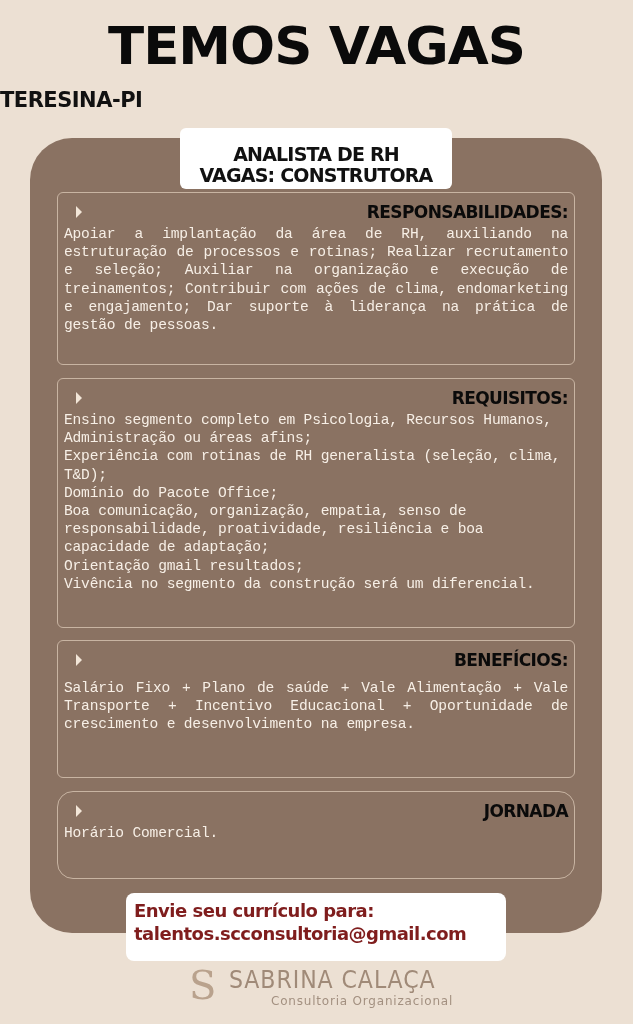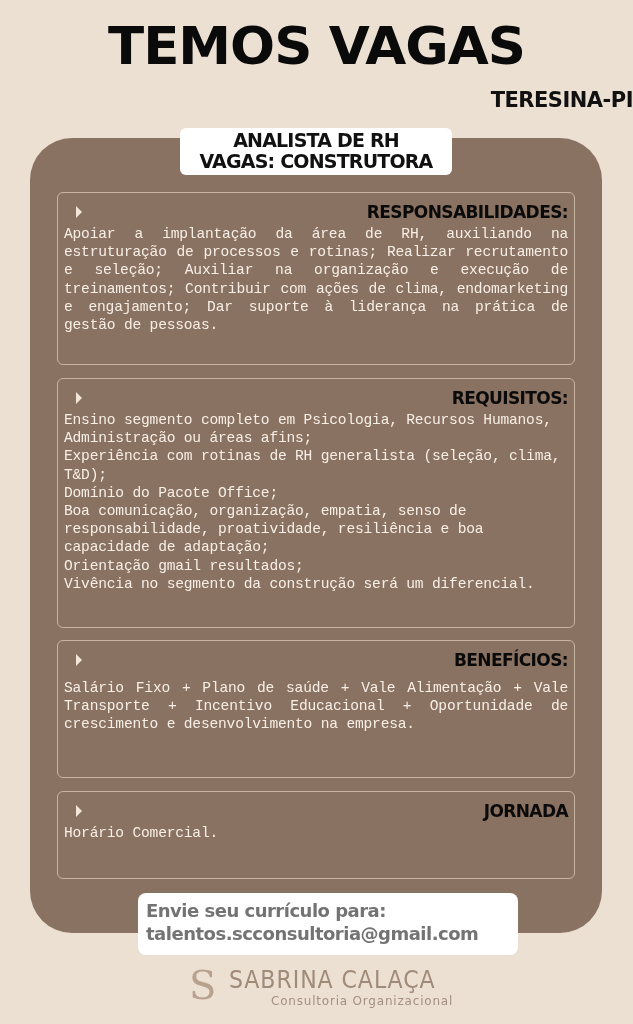--- a/index.html
+++ b/index.html
@@ -18,7 +18,7 @@
   }
   .city {
     position: absolute; top: 88px; left: 0; width: 633px;
-    text-align: right; font-family: "DejaVu Sans", sans-serif;
+    text-align: left; font-family: "DejaVu Sans", sans-serif;
     font-weight: bold; font-size: 21px; color: #111; letter-spacing: -0.5px;
   }
   .panel {

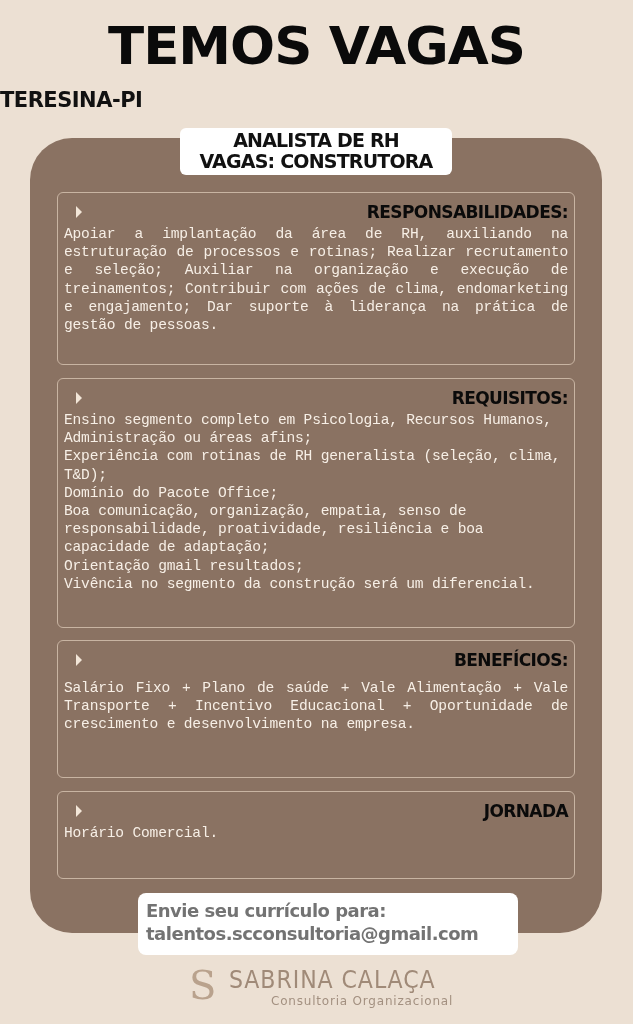--- a/index.html
+++ b/index.html
@@ -29,7 +29,7 @@
   .job-tag {
     position: absolute; left: 180px; top: 128px; width: 272px;
     background: #ffffff; border-radius: 6px;
-    text-align: center; padding: 2px 0 3px;
+    text-align: center; padding: 16px 0 3px;
     font-family: "DejaVu Sans", sans-serif; font-weight: bold;
     font-size: 19px; line-height: 21px; letter-spacing: -0.8px; color: #111;
     z-index: 2;

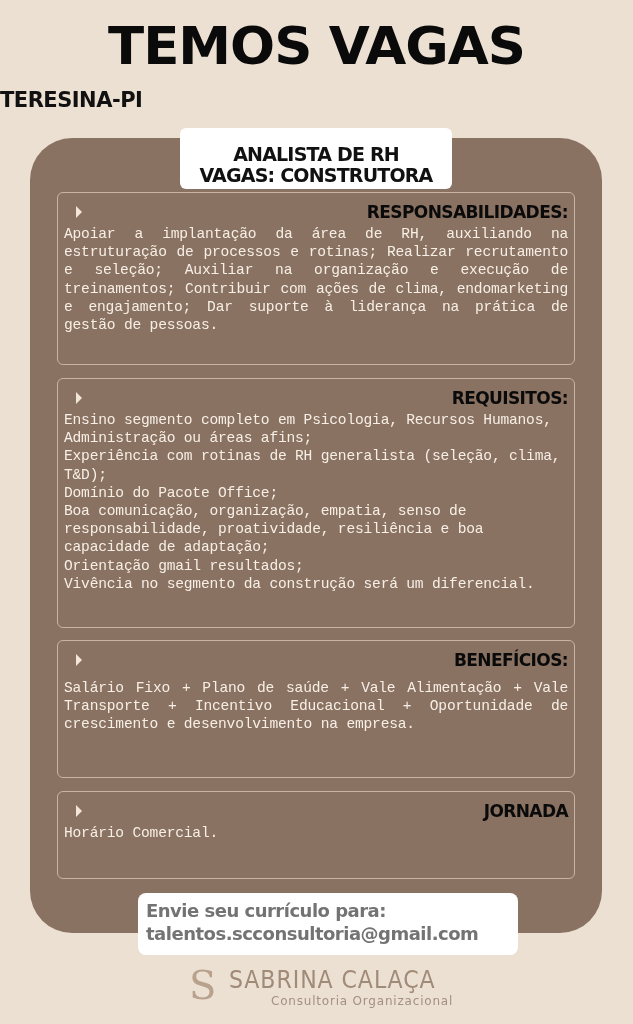--- a/index.html
+++ b/index.html
@@ -129,7 +129,7 @@
   <div class="card-body justify">Salário Fixo + Plano de saúde + Vale Alimentação + Vale Transporte + Incentivo Educacional + Oportunidade de crescimento e desenvolvimento na empresa.</div>
 </div>
 
-<div class="card" style="top:791px;height:88px;">
+<div class="card" style="top:791px;height:88px;border-radius:16px;">
   <div class="card-head">
     <span class="arrow"></span>
     <span>JORNADA</span>

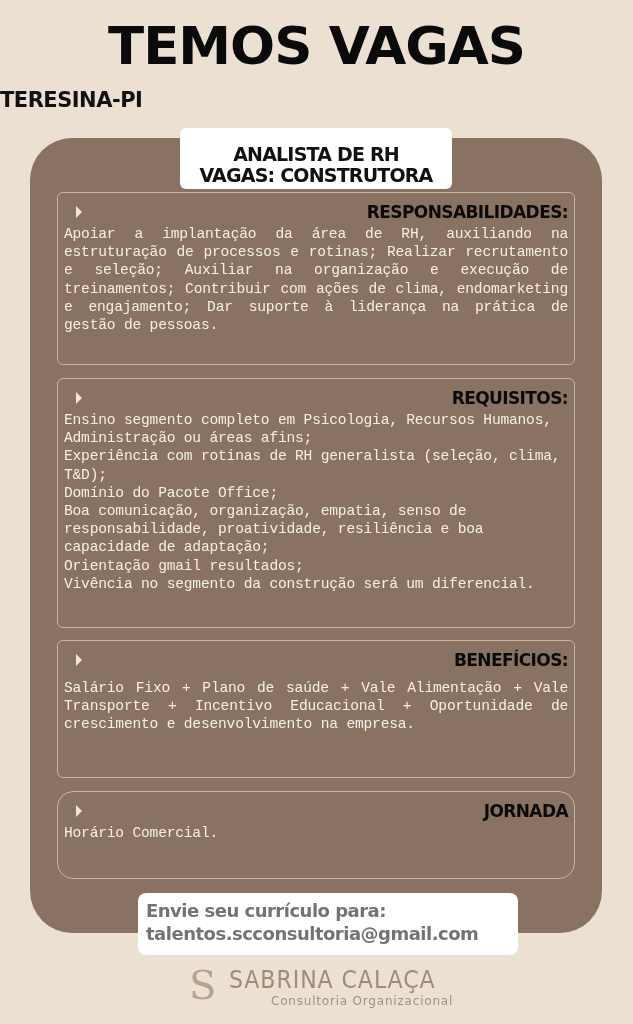--- a/index.html
+++ b/index.html
@@ -60,11 +60,11 @@
   .justify { text-align: justify; text-align-last: left; }
   .req-line { display: block; }
   .cta {
-    position: absolute; left: 138px; top: 893px; width: 380px;
-    background: #ffffff; border-radius: 8px; padding: 6px 0 10px 8px;
+    position: absolute; left: 126px; top: 893px; width: 380px;
+    background: #ffffff; border-radius: 8px; padding: 6px 0 16px 8px;
     box-sizing: border-box;
     font-family: "DejaVu Sans", sans-serif; font-weight: bold;
-    font-size: 18px; line-height: 23px; color: #737373; letter-spacing: -0.5px;
+    font-size: 18px; line-height: 23px; color: #7f1d1d; letter-spacing: -0.5px;
   }
   .cta span { display: block; white-space: nowrap; }
   .logo {

